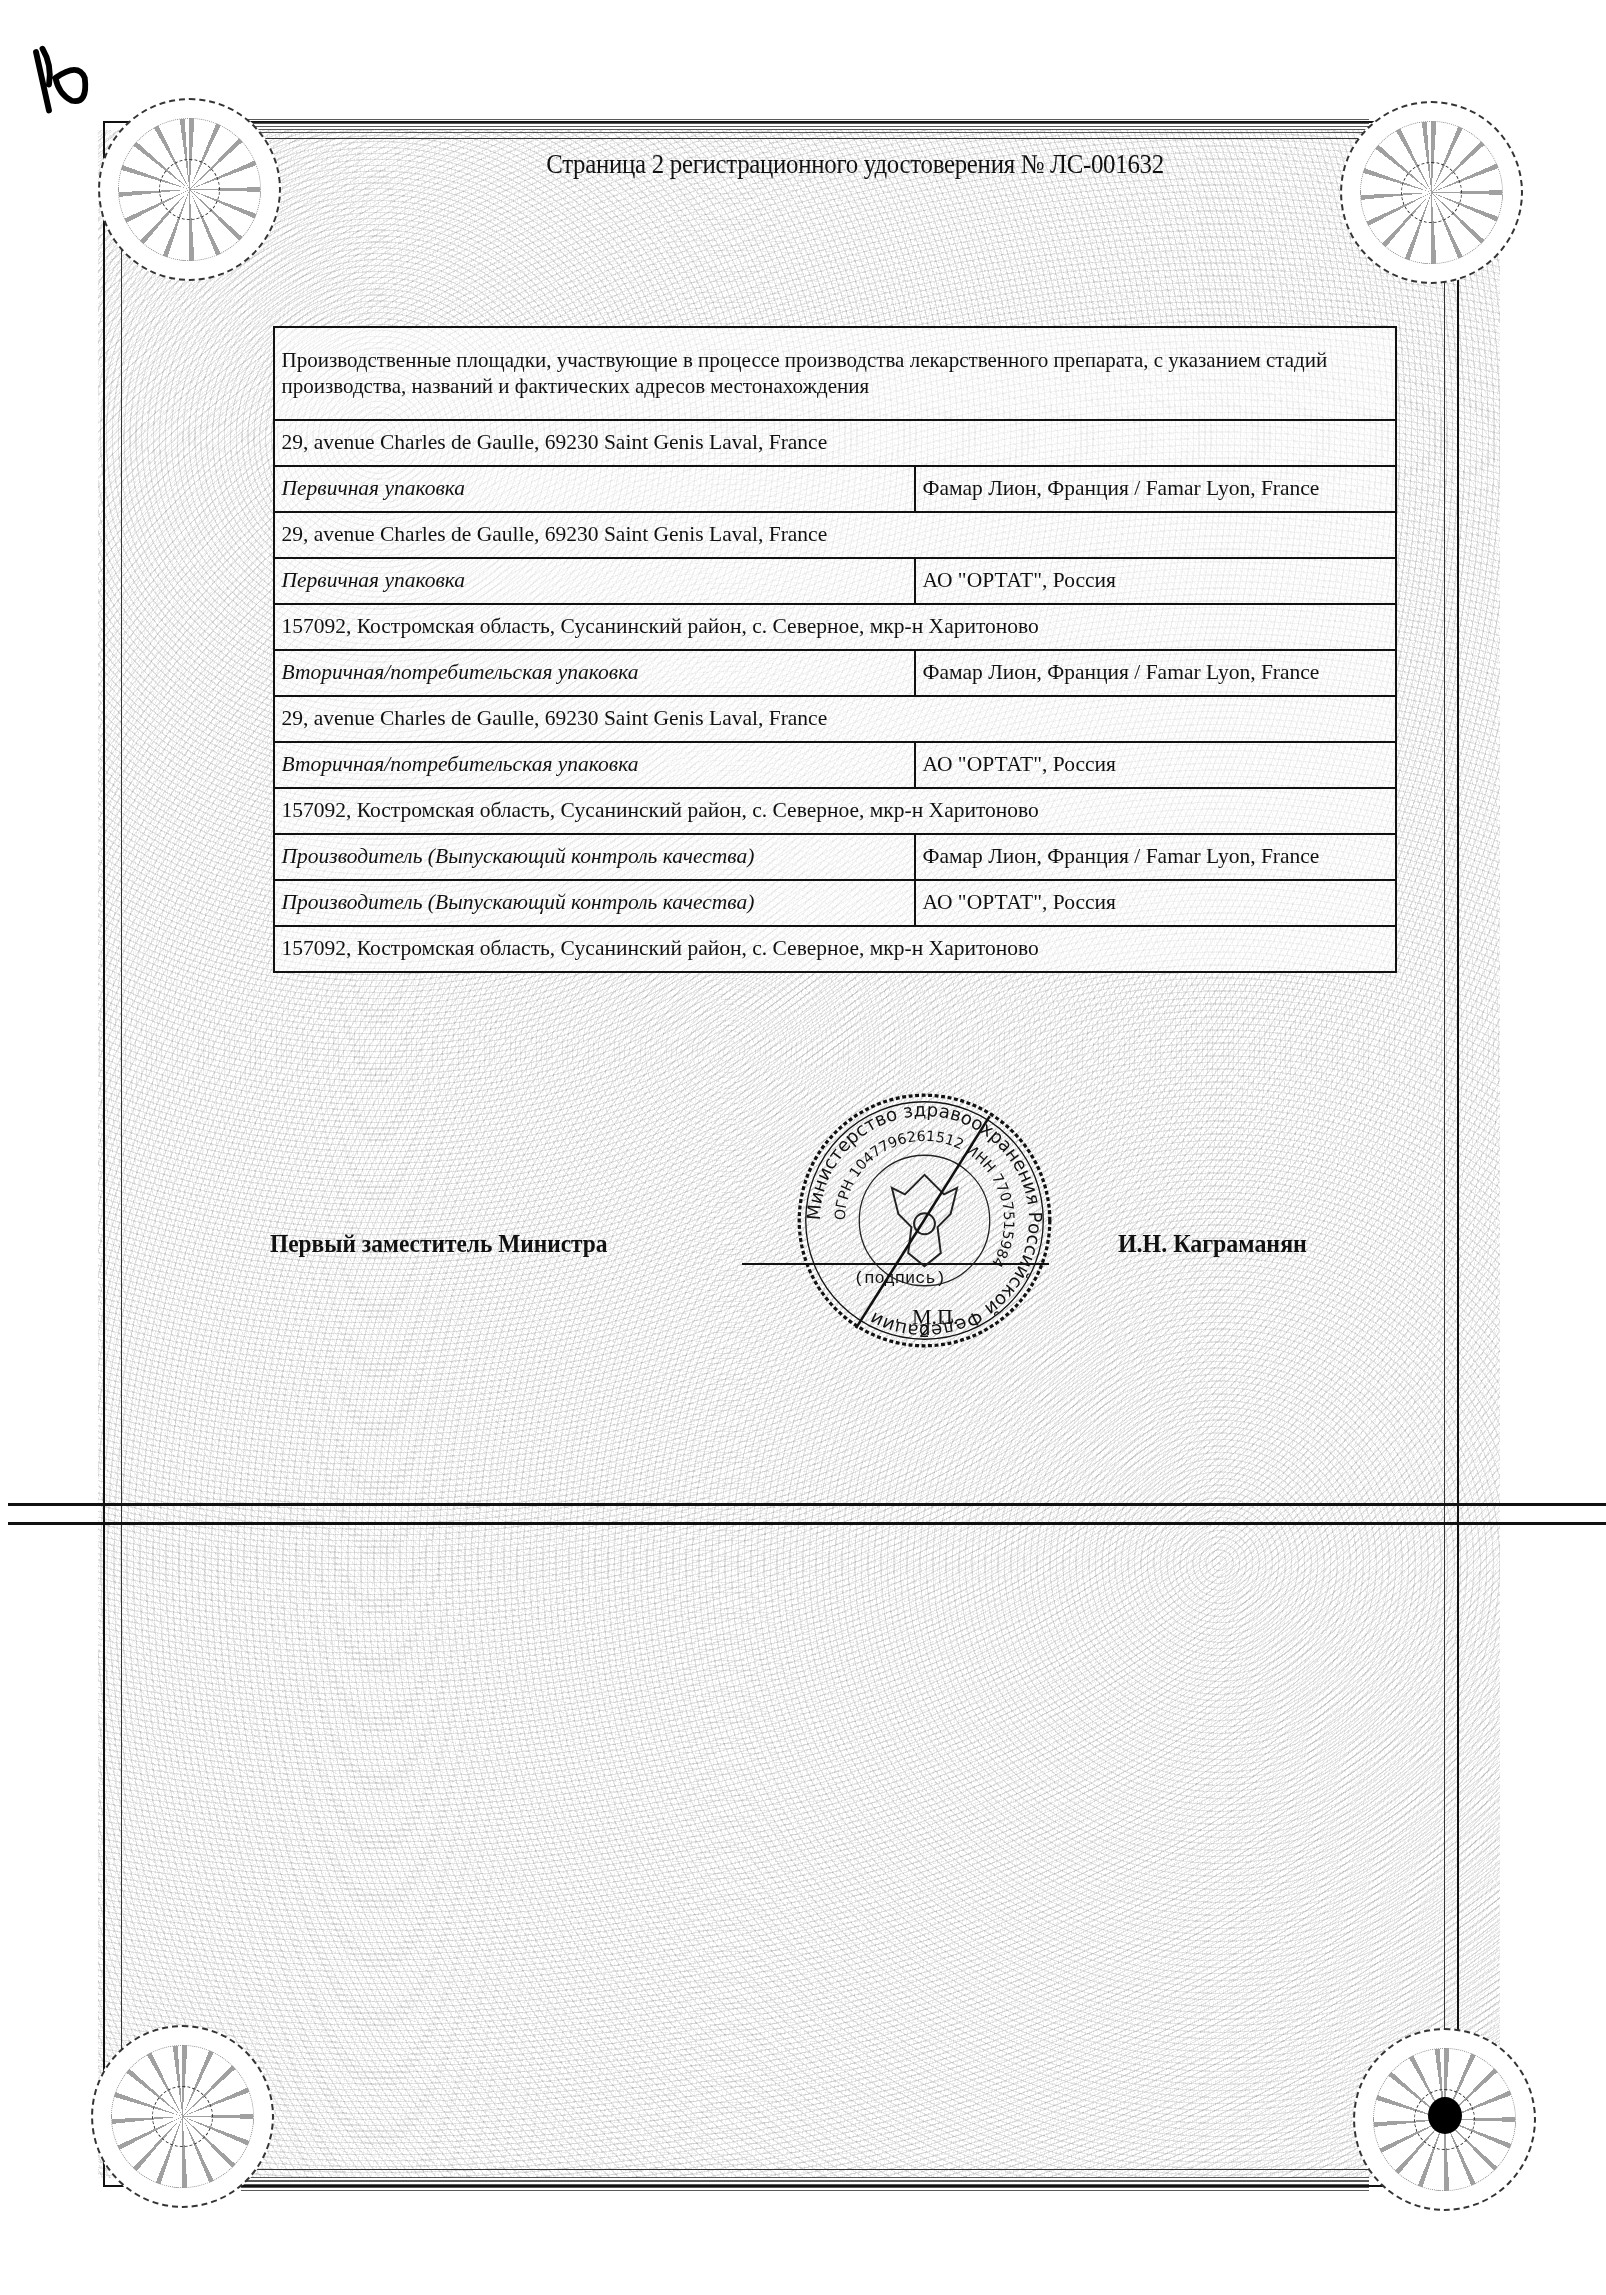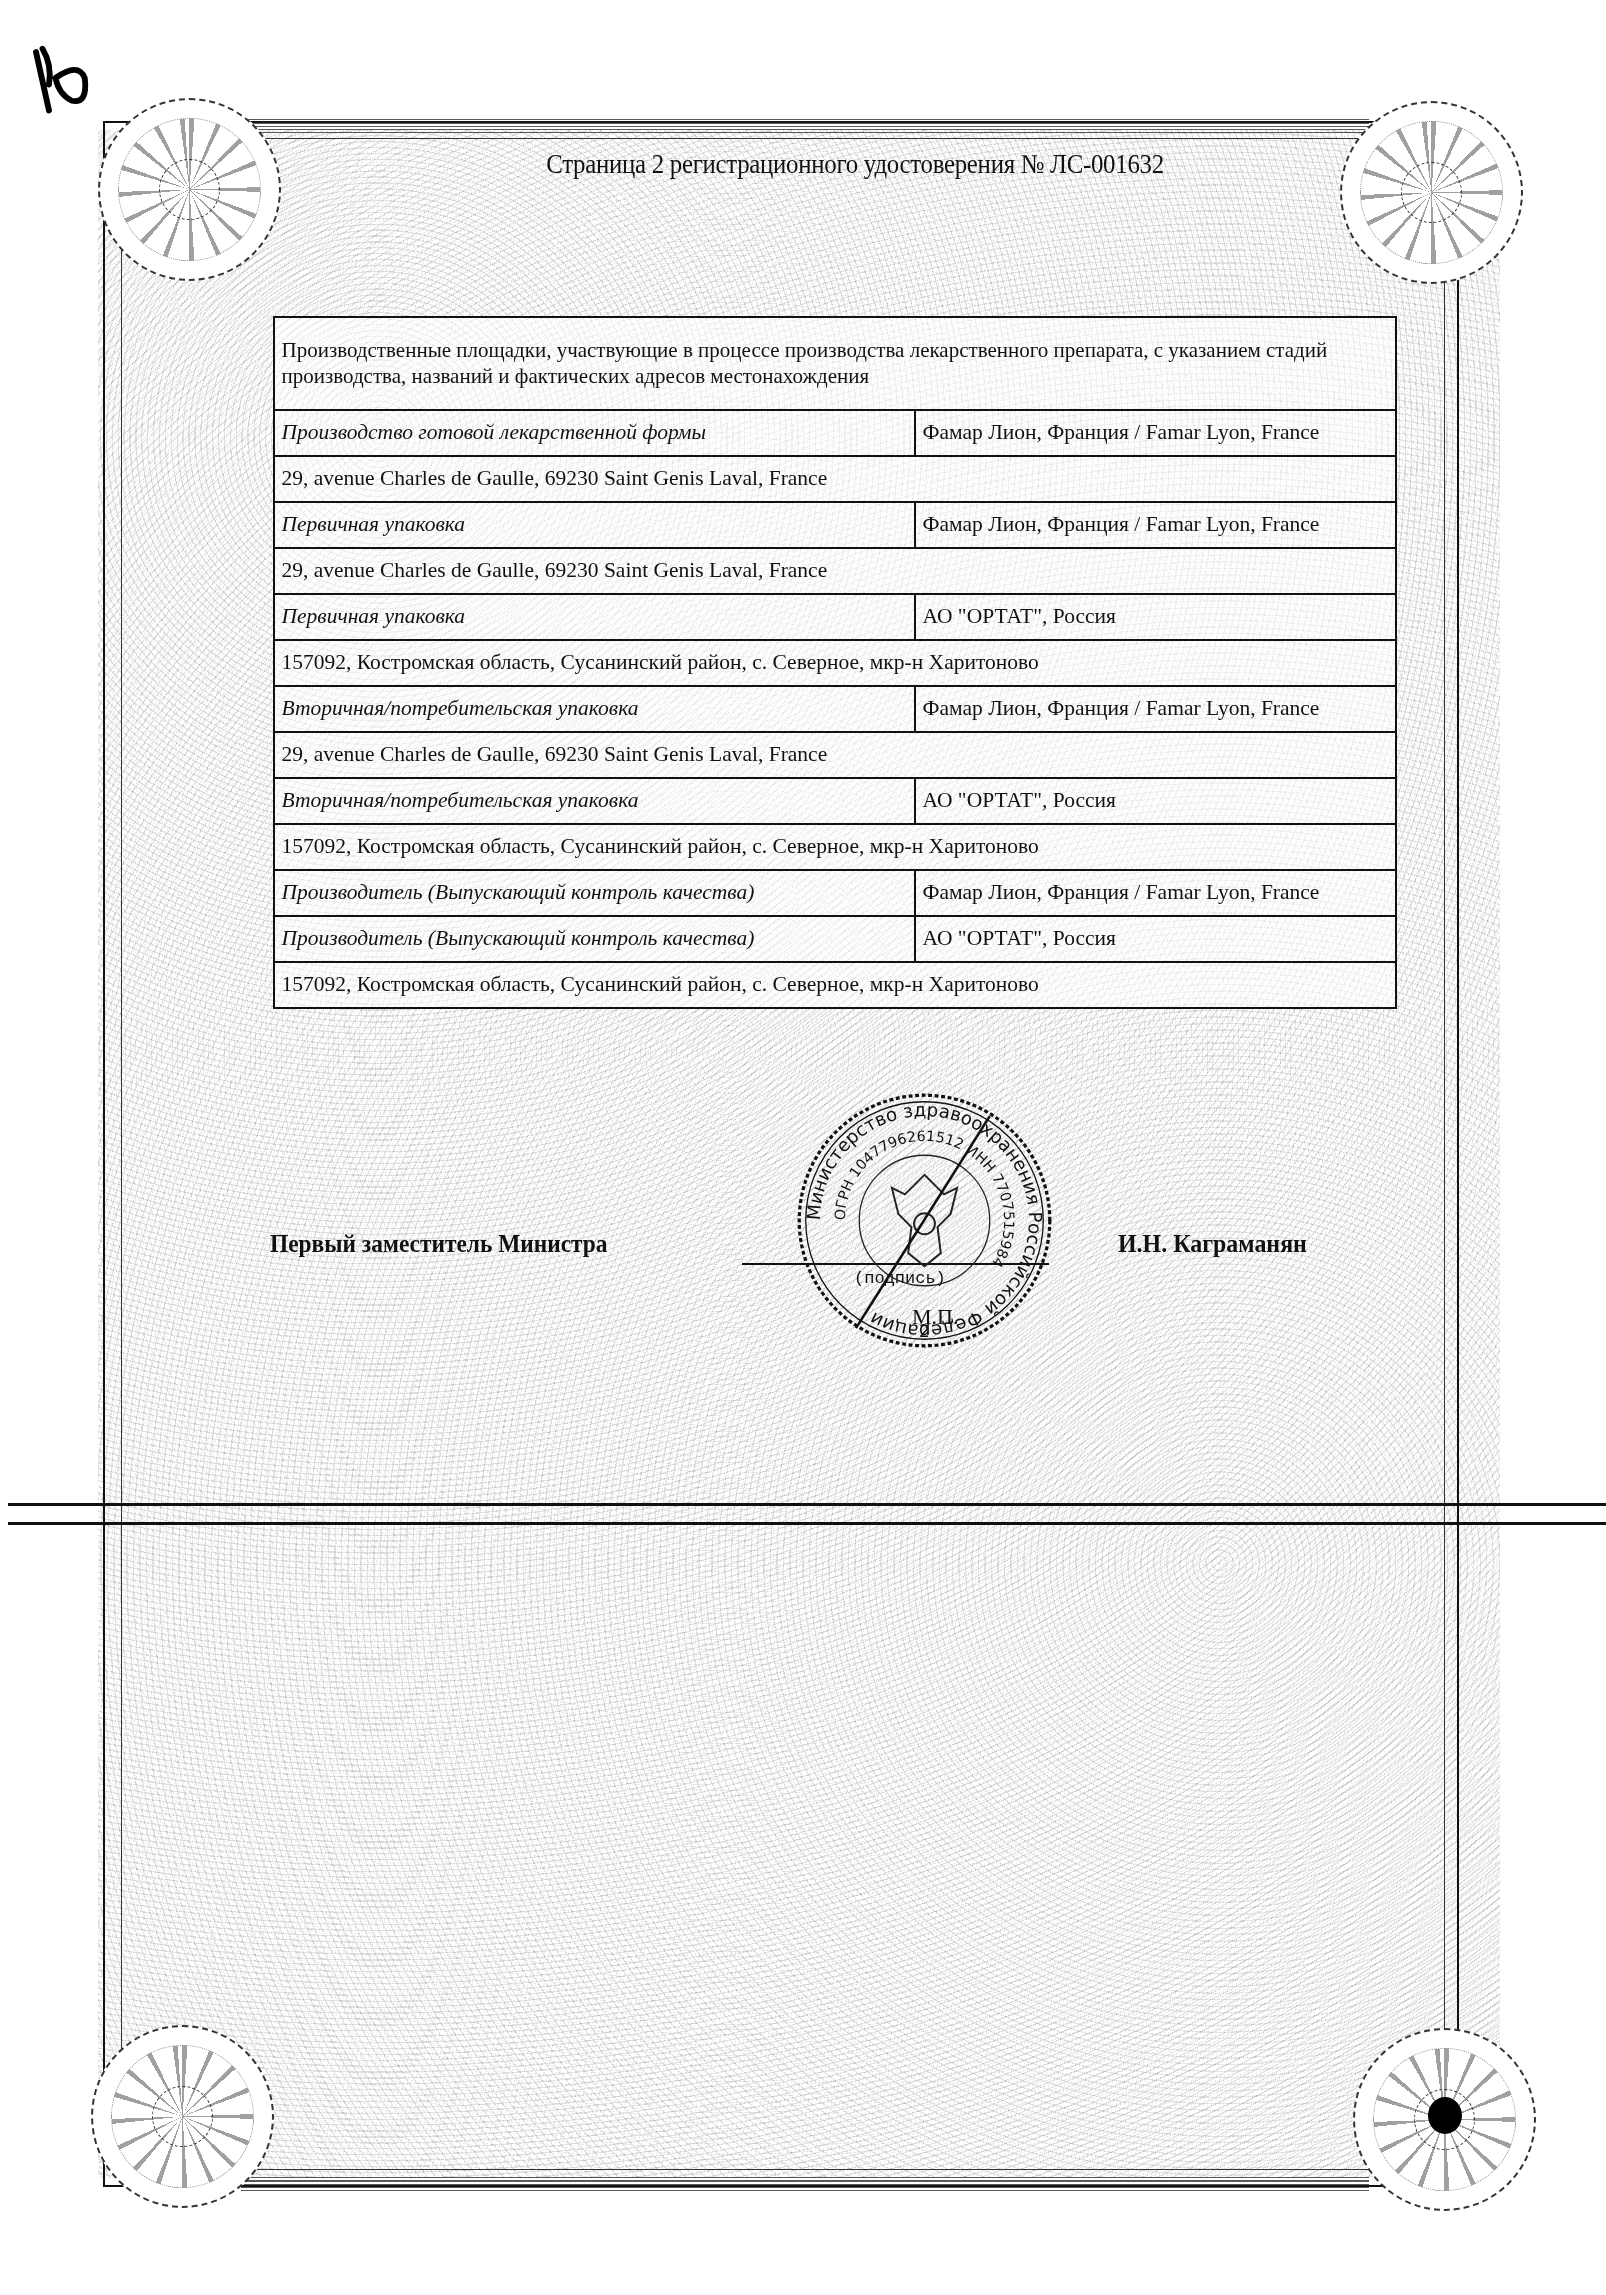--- a/index.html
+++ b/index.html
@@ -54,7 +54,7 @@
                font-size:27px; text-align:center; letter-spacing:-0.3px; transform:scaleX(0.92); }
 
   
-  .sites-table { position:absolute; left:273px; top:316px; width:1124px;
+  .sites-table { position:absolute; left:273px; top:326px; width:1124px;
                  border-collapse:collapse; font-size:21.5px; background:rgba(255,255,255,0.55); }
   .sites-table td { border:2px solid #111; padding:0 6.5px; height:44px; vertical-align:middle;
                     white-space:nowrap; }

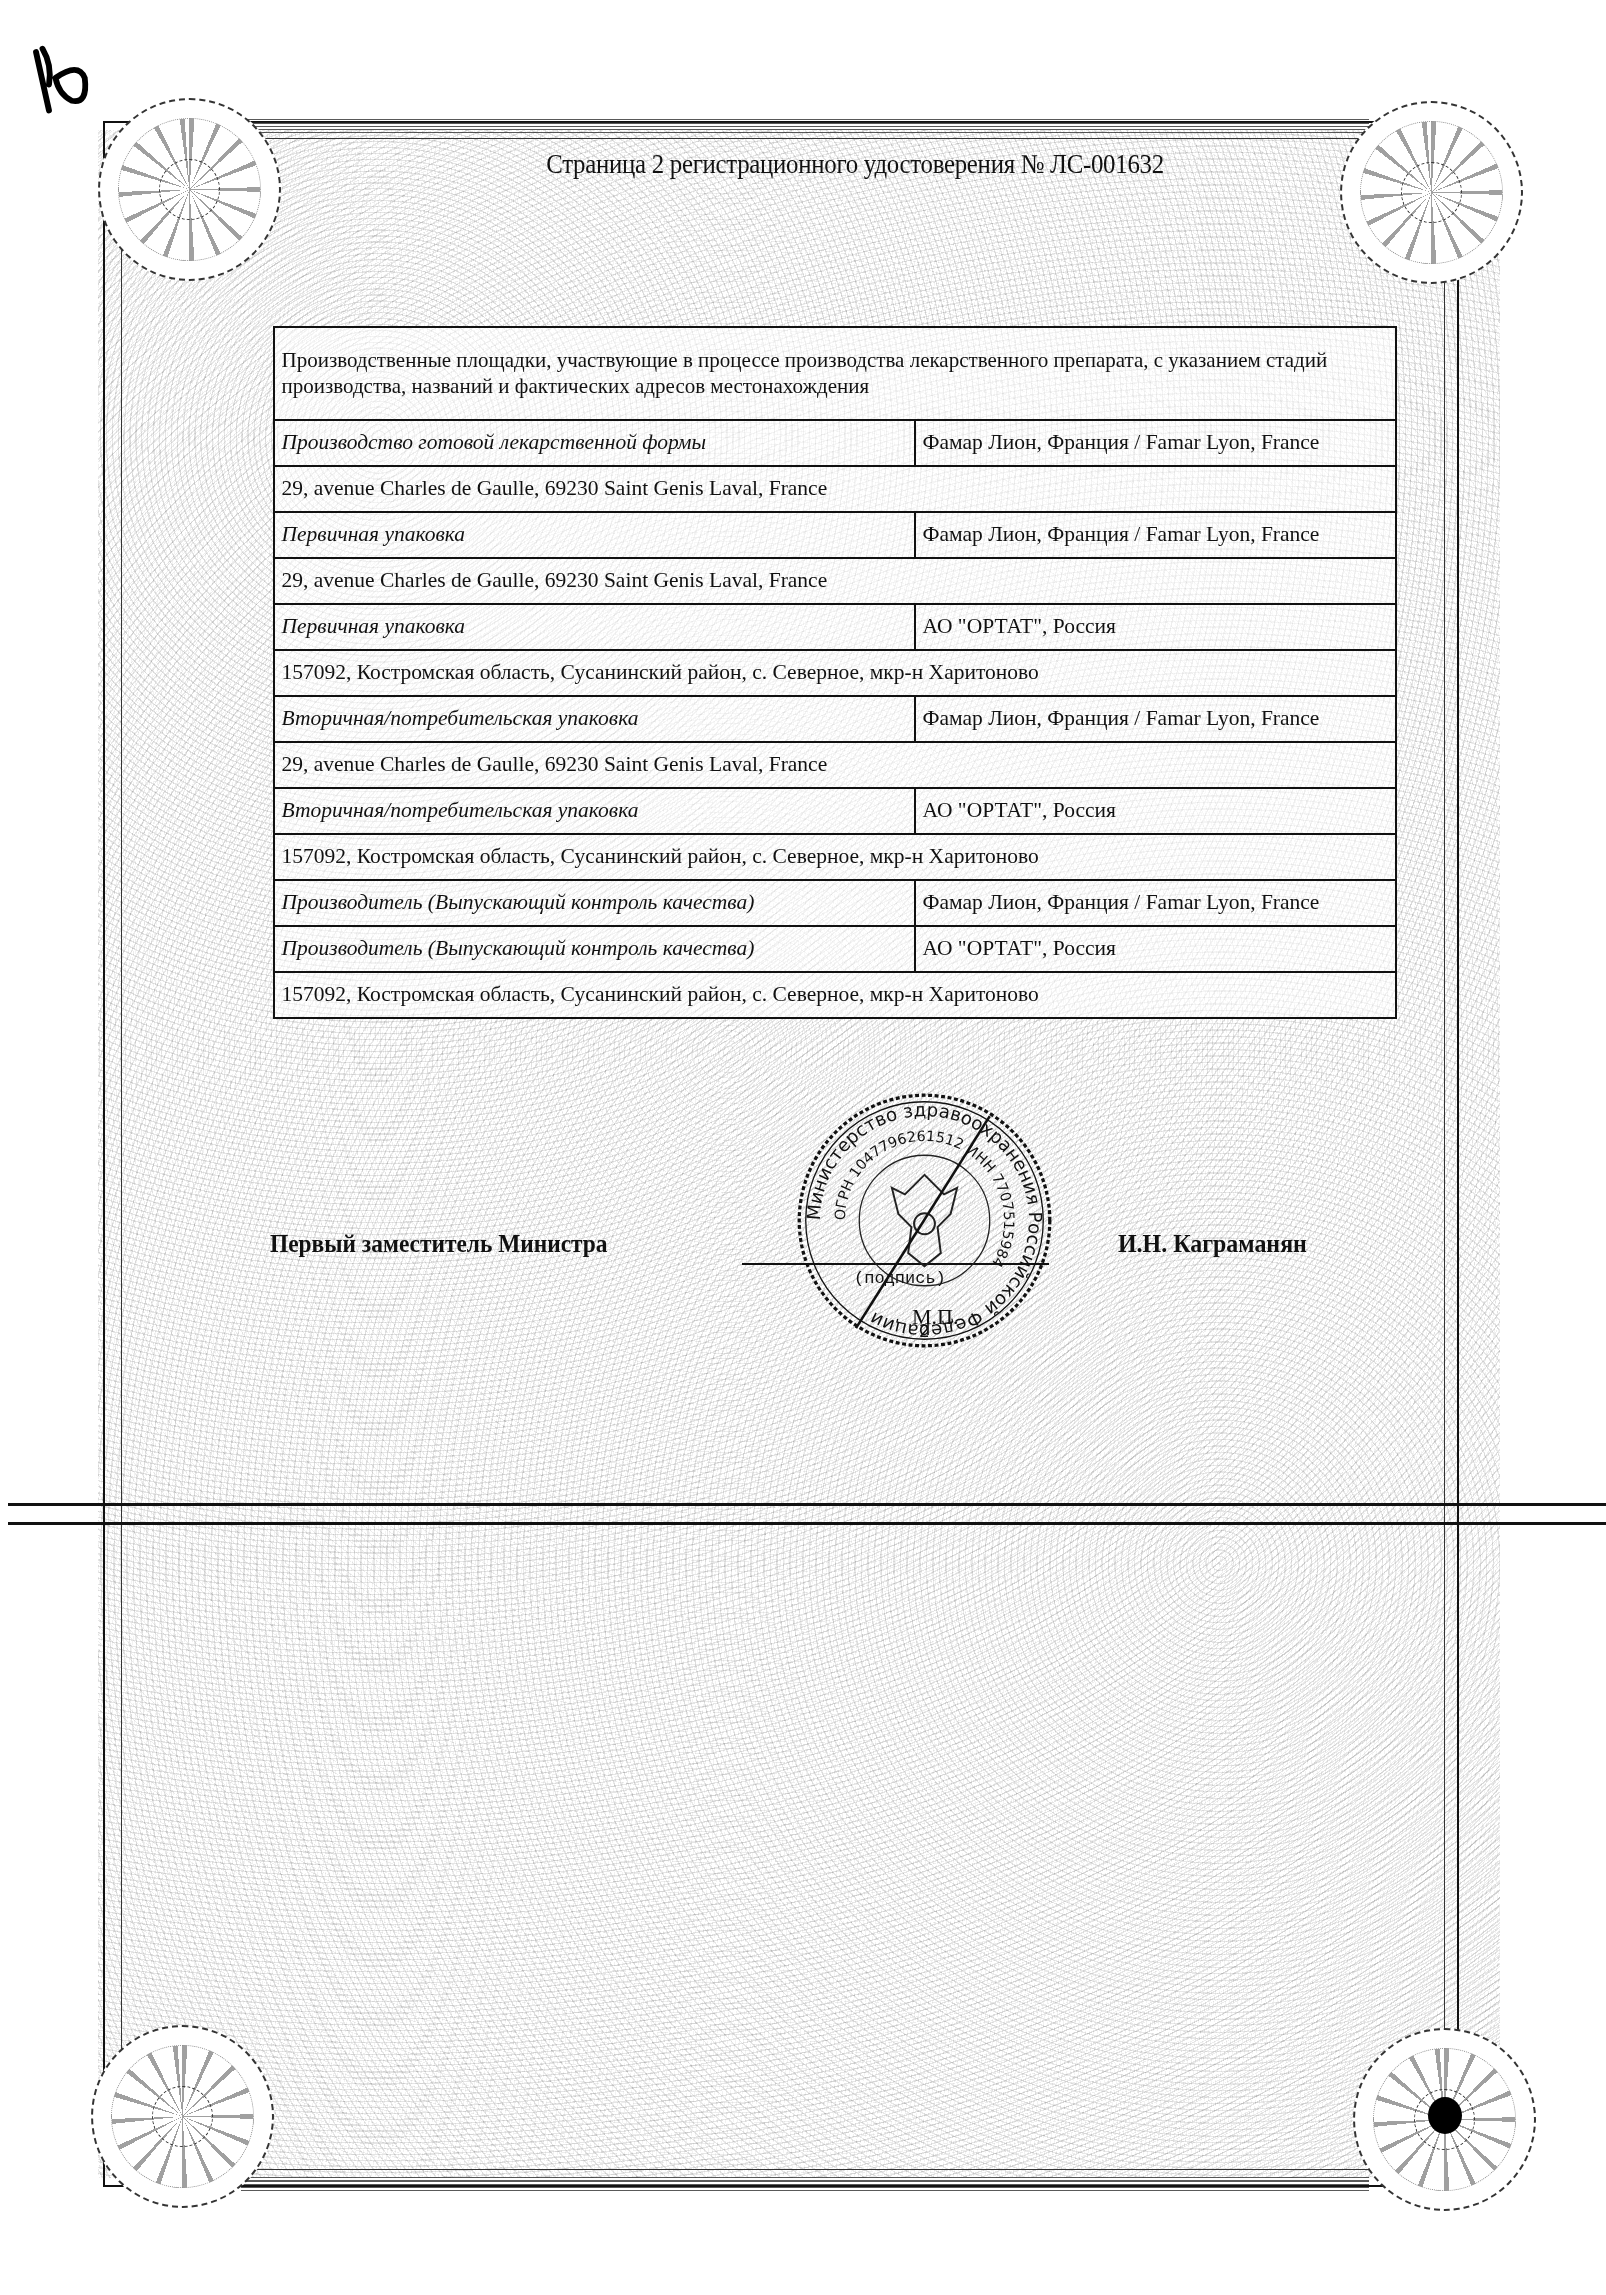--- a/index.html
+++ b/index.html
@@ -108,10 +108,6 @@
     </tr>
 
     <tr>
-      <td class="stage-cell">Производство готовой лекарственной формы</td>
-      <td class="company-cell">Фамар Лион, Франция / Famar Lyon, France</td>
-    </tr>
-    <tr>
       <td class="address-cell" colspan="2">29, avenue Charles de Gaulle, 69230 Saint Genis Laval, France</td>
     </tr>
 

